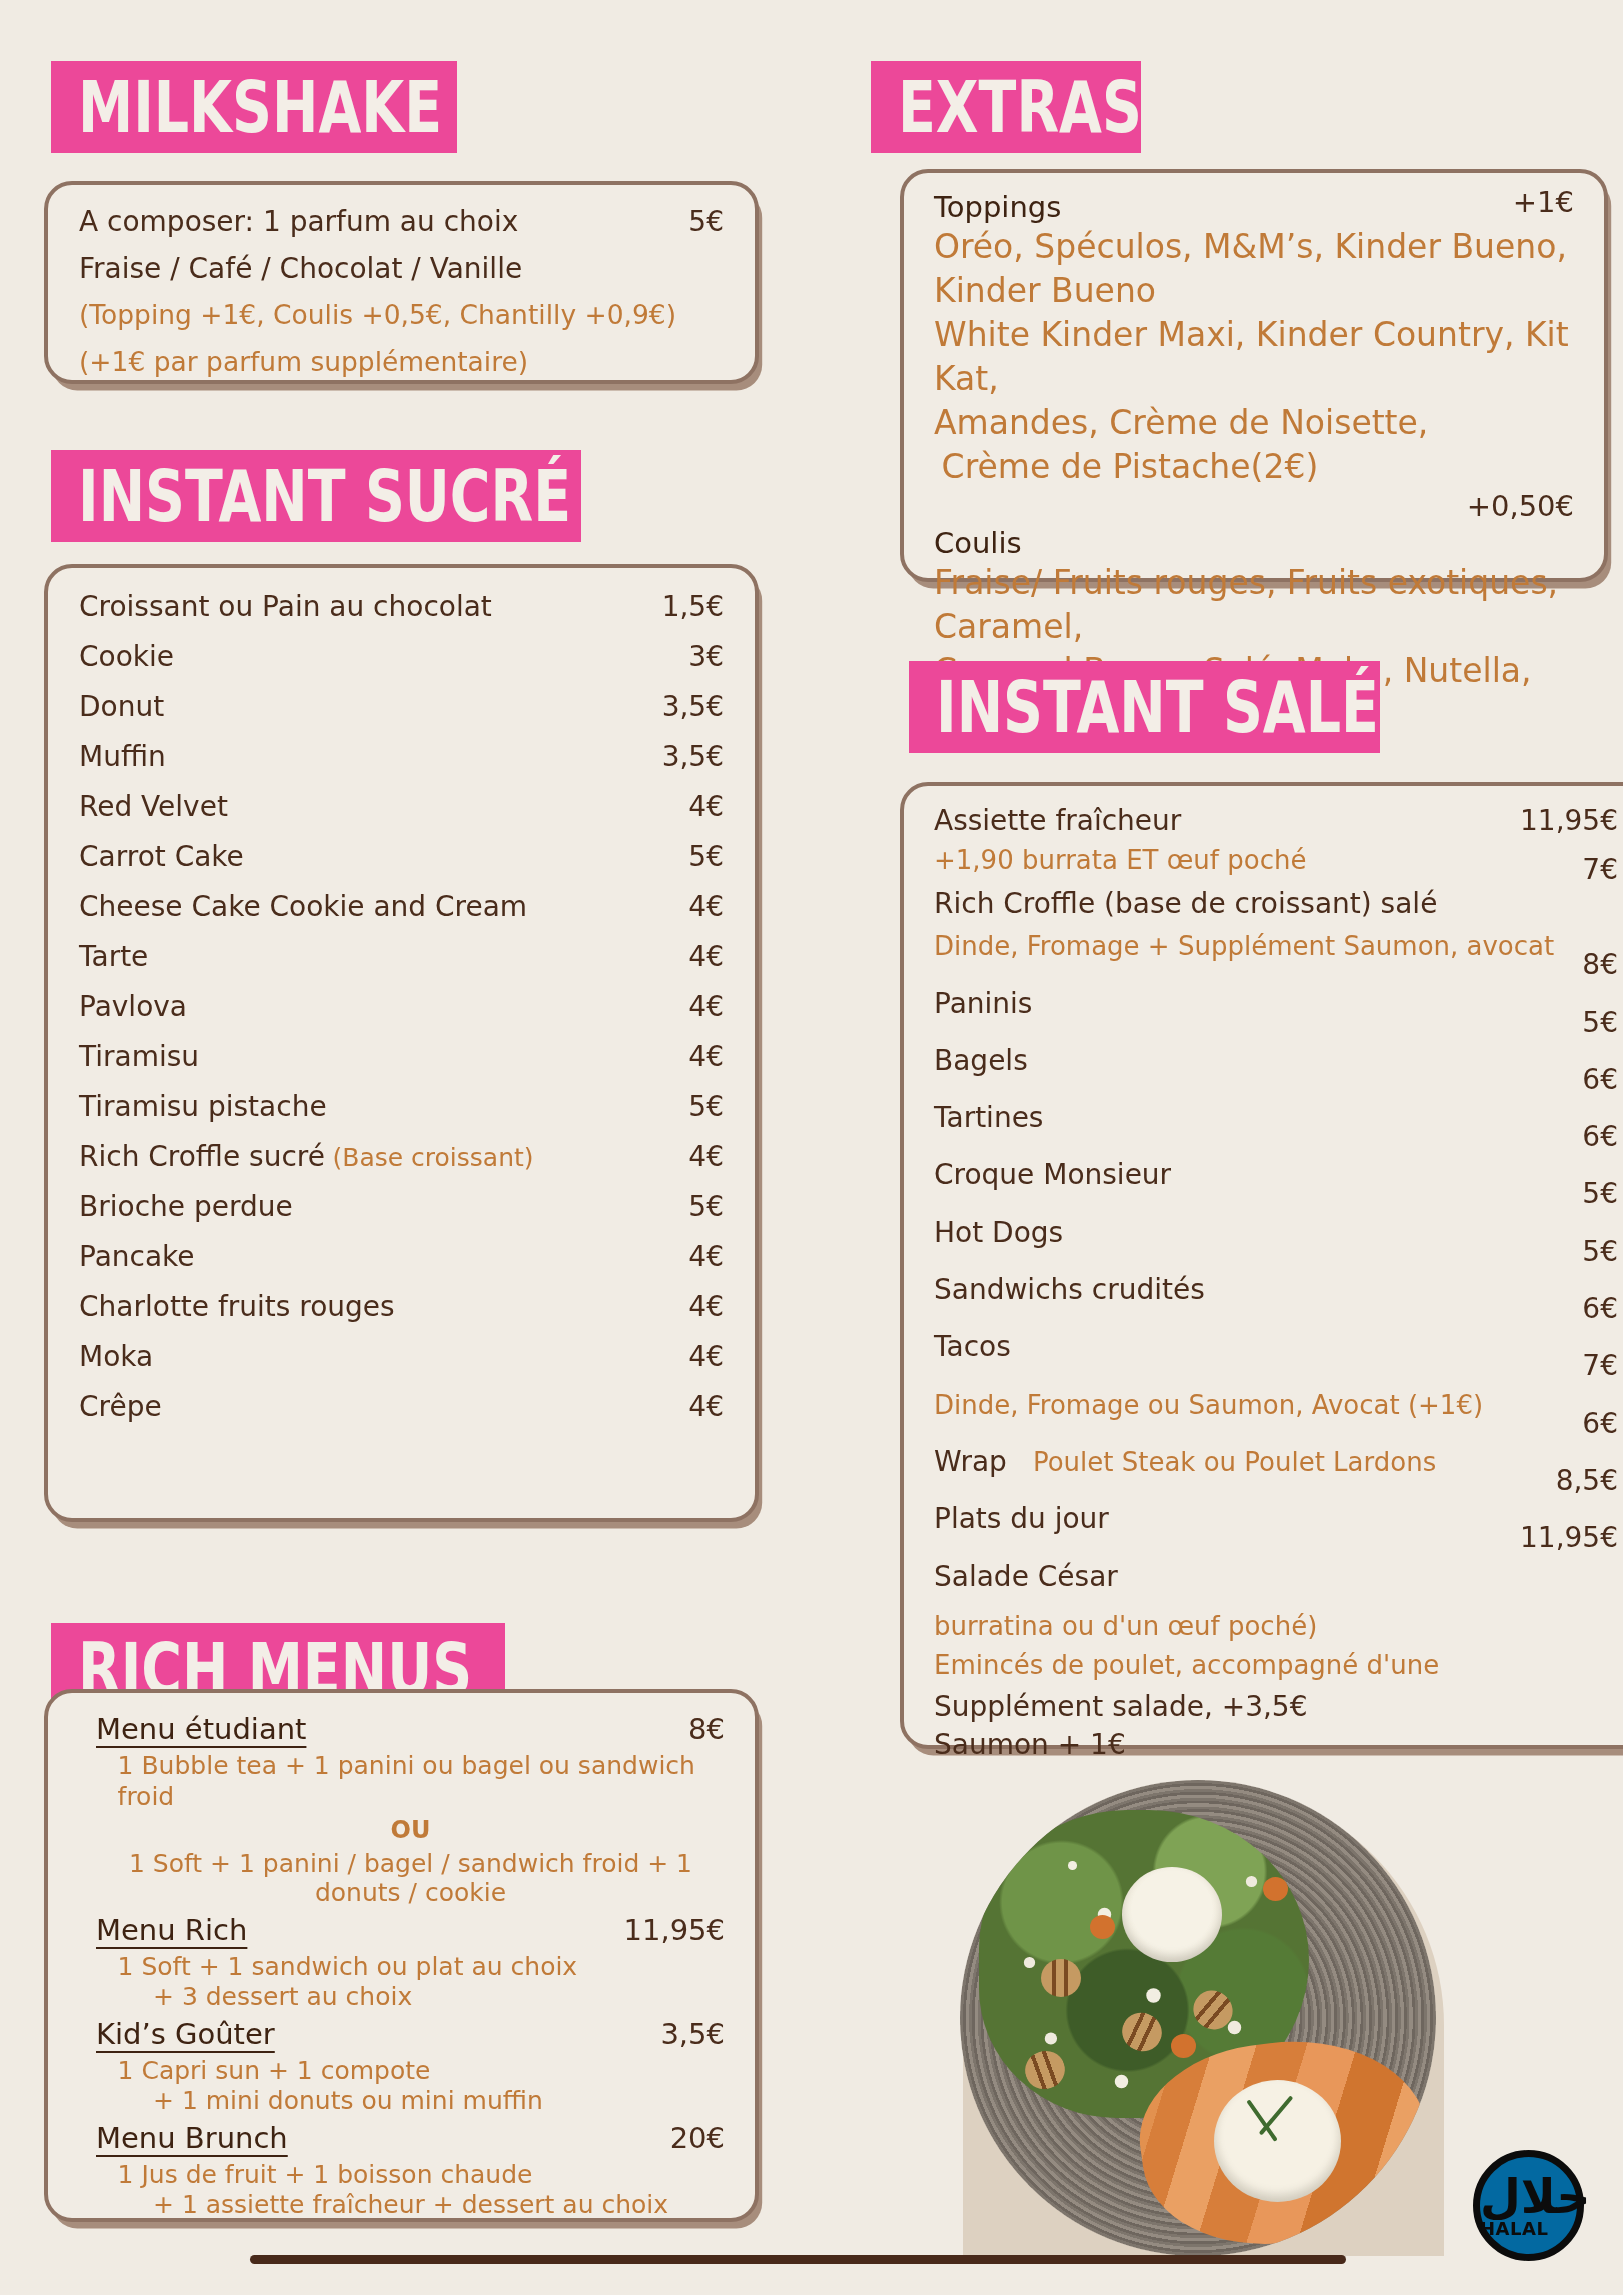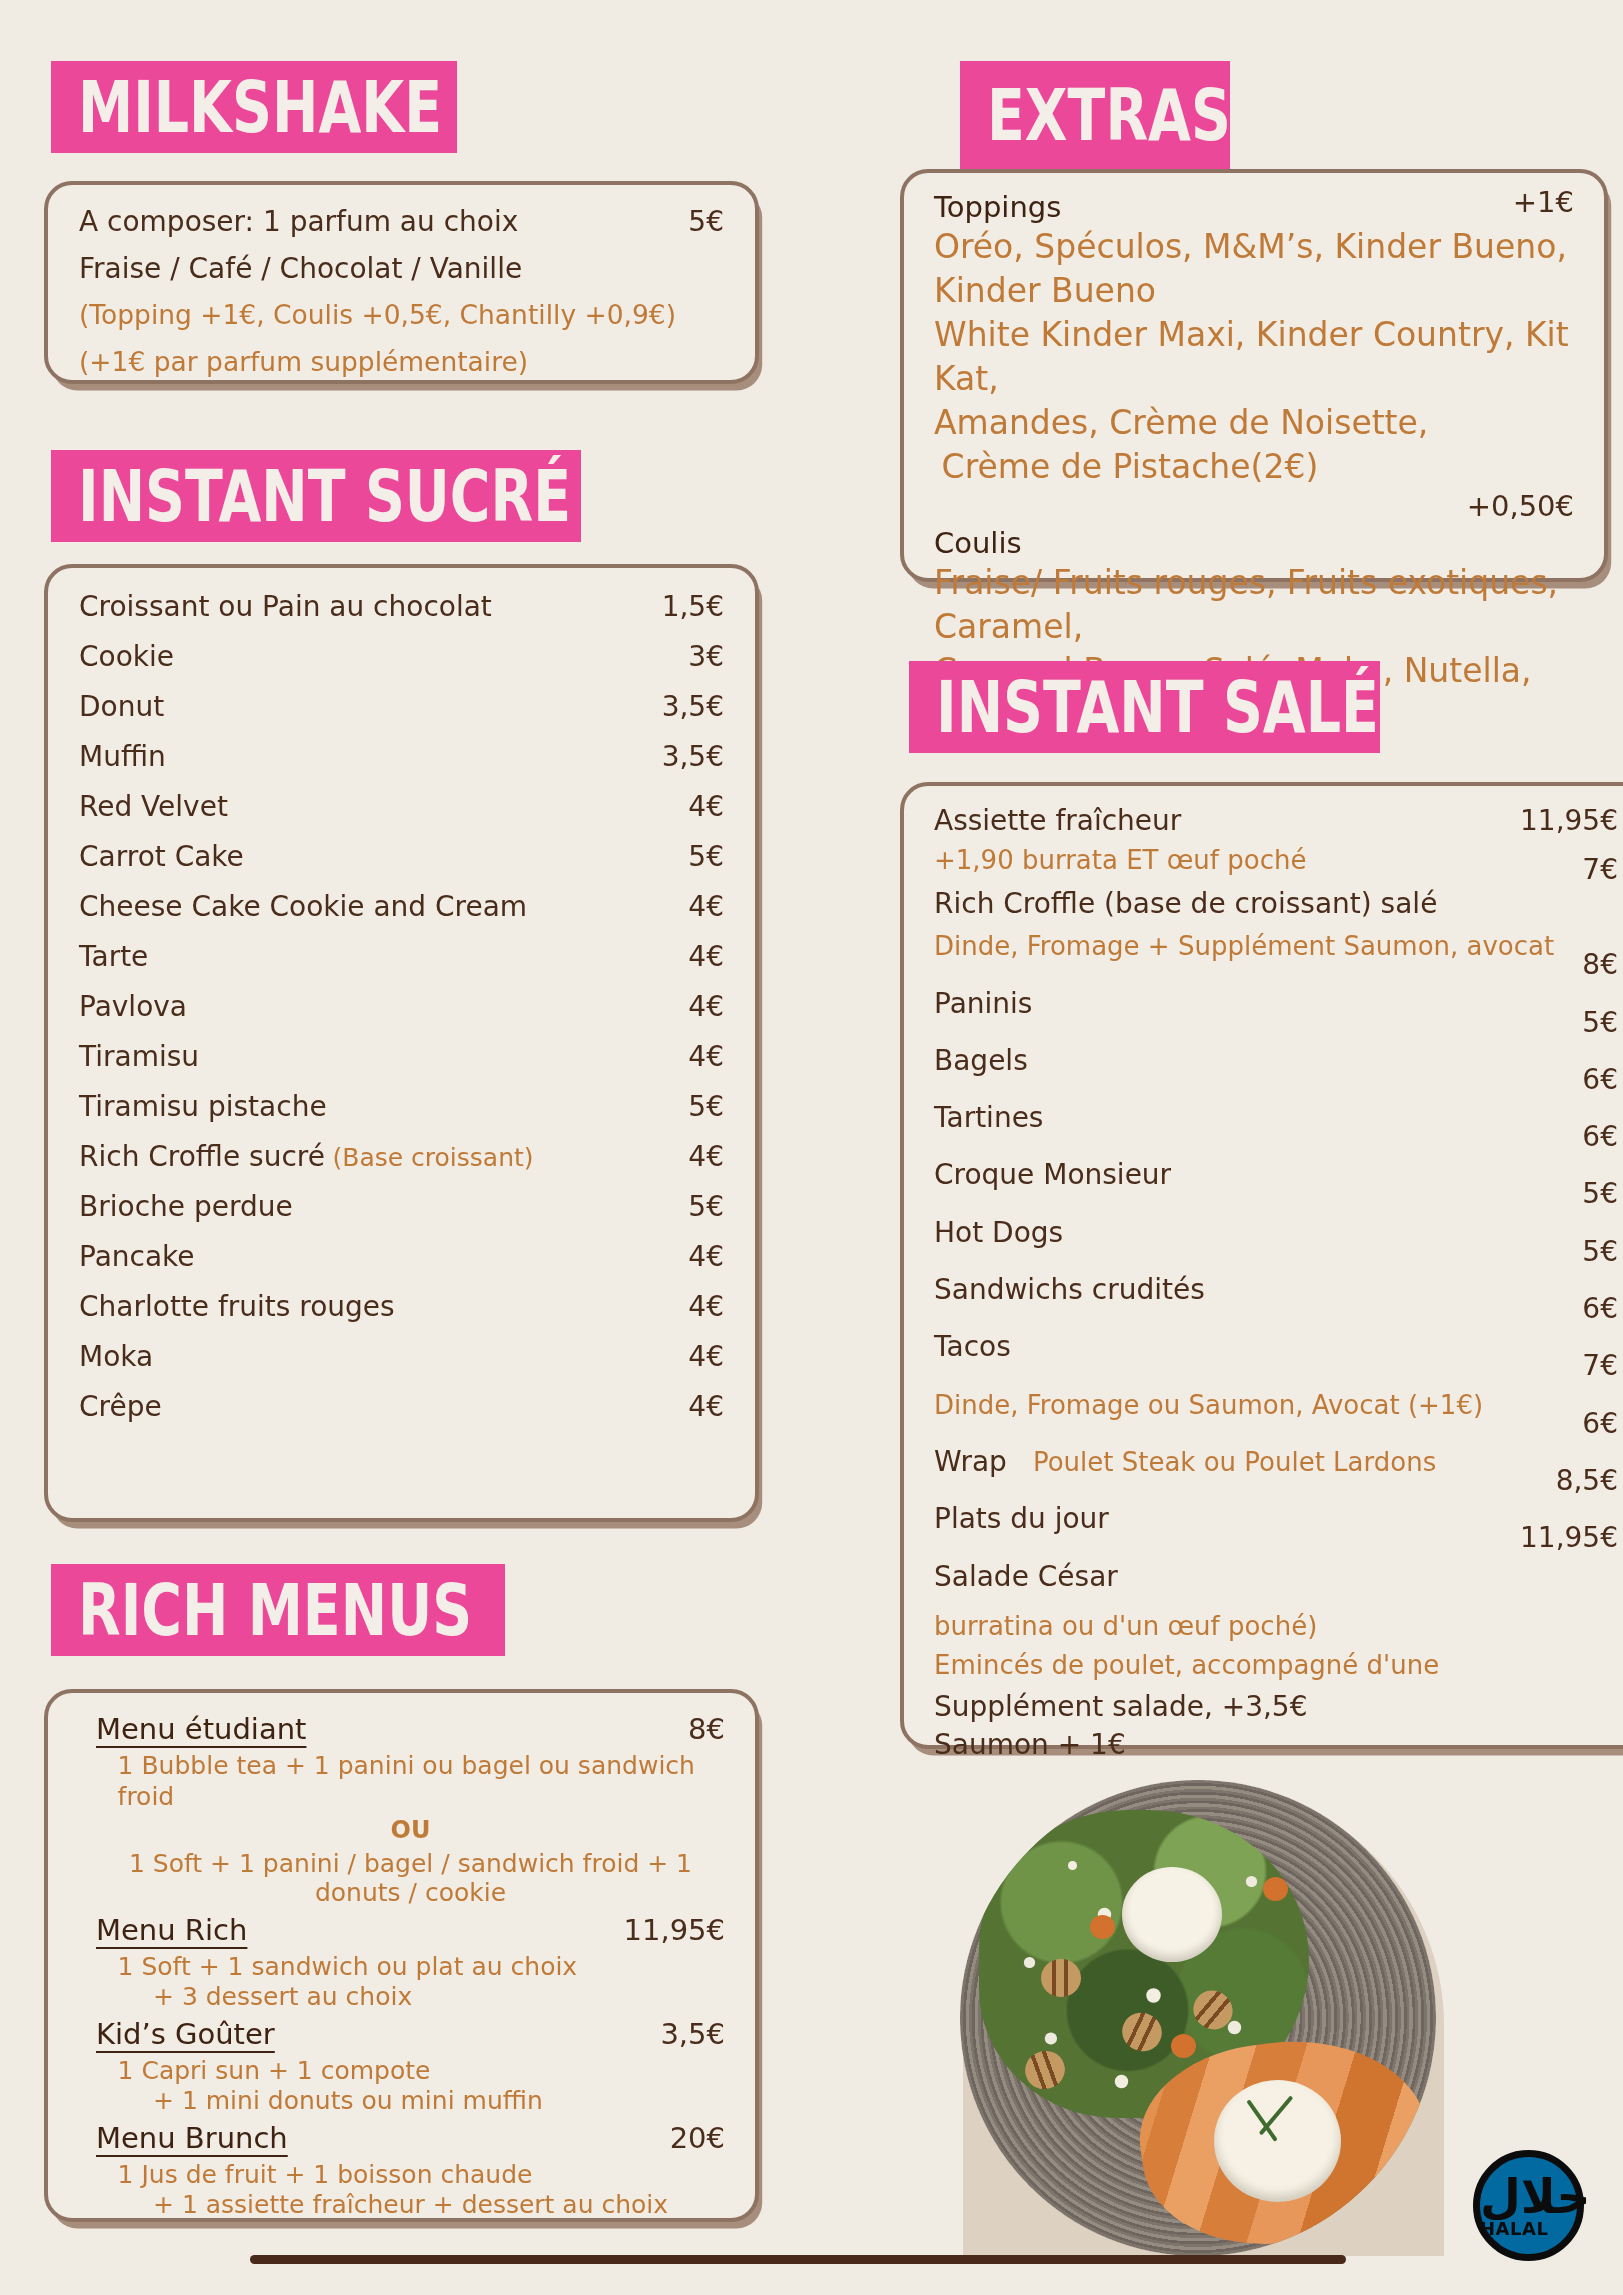--- a/index.html
+++ b/index.html
@@ -221,7 +221,7 @@
     <div class="rm-sub orange ind2" style="margin-top:-1.1px;">+ 1 assiette fraîcheur + dessert au choix</div>
   </div>
 
-  <div class="bar" style="left:960px;top:61px;width:243px;height:108px;">
+  <div class="bar" style="left:871px;top:61px;width:243px;height:92px;">
     <span class="t">EXTRAS</span>
   </div>
 

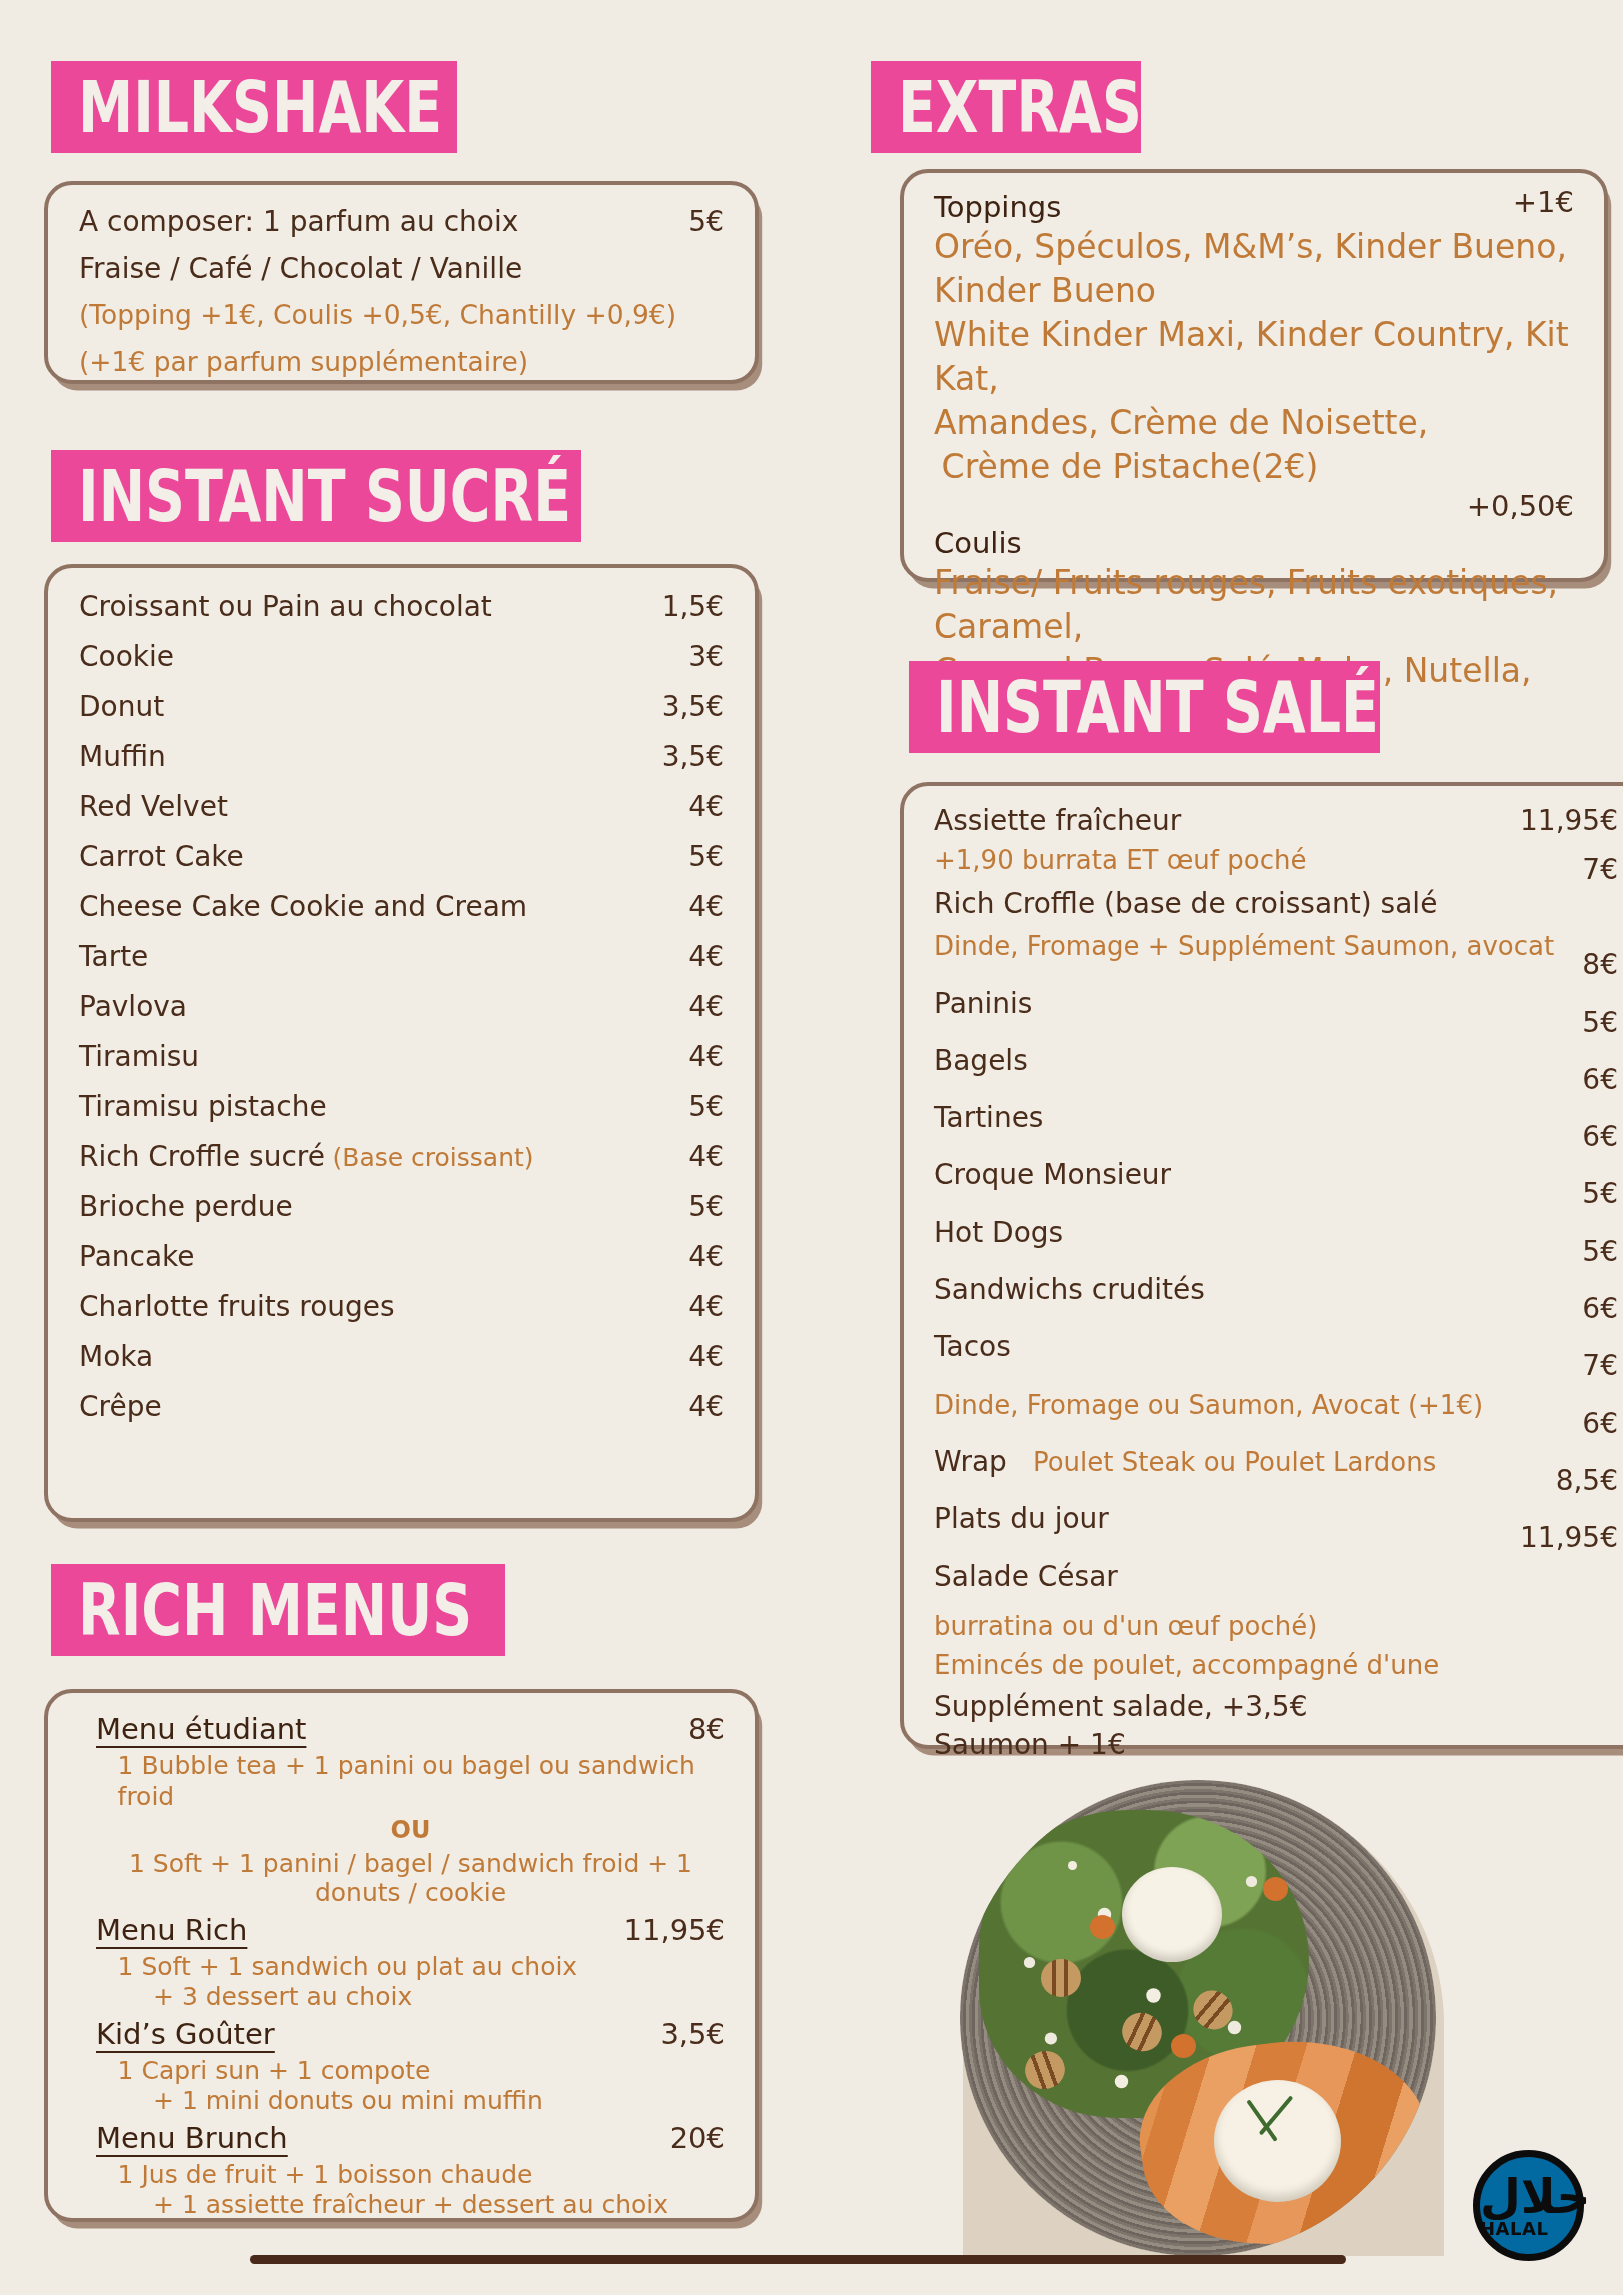--- a/index.html
+++ b/index.html
@@ -185,7 +185,7 @@
       </div>
   </div>
 
-  <div class="bar" style="left:51px;top:1564px;width:427px;height:92px;">
+  <div class="bar" style="left:51px;top:1623px;width:427px;height:92px;">
     <span class="t">RICH MENUS</span>
   </div>
 

